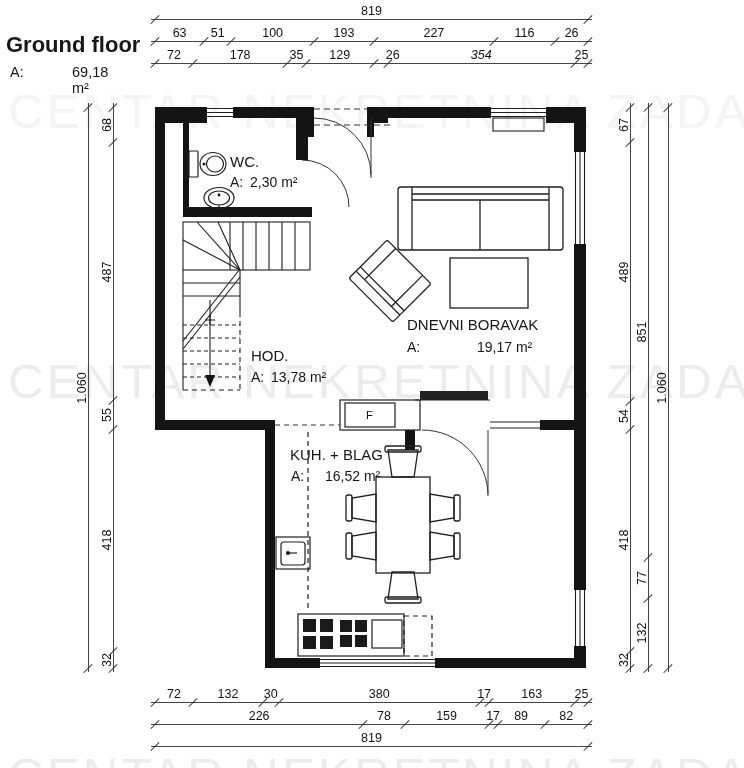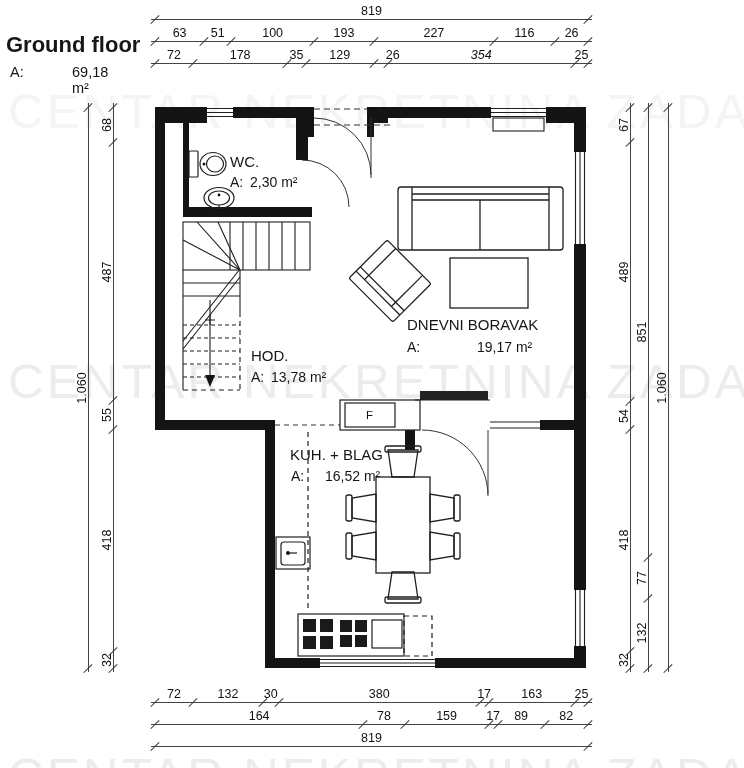--- a/index.html
+++ b/index.html
@@ -262,7 +262,7 @@
 <div class="dimchain h" style="left:155px;top:709px;width:433px;height:18px">
     <div class="dimline"></div>
     <i class="tick" style="left: -6px; top: 15px;"></i>
-    <span class="dimlab" style="left: 104.153px; top: 7px;">164</span>
+    <span class="dimlab" style="left: 104.153px; top: 7px;">226</span>
     <i class="tick" style="left: 202.305px; top: 15px;"></i>
     <span class="dimlab" style="left: 228.924px; top: 7px;">78</span>
     <i class="tick" style="left: 243.543px; top: 15px;"></i>

